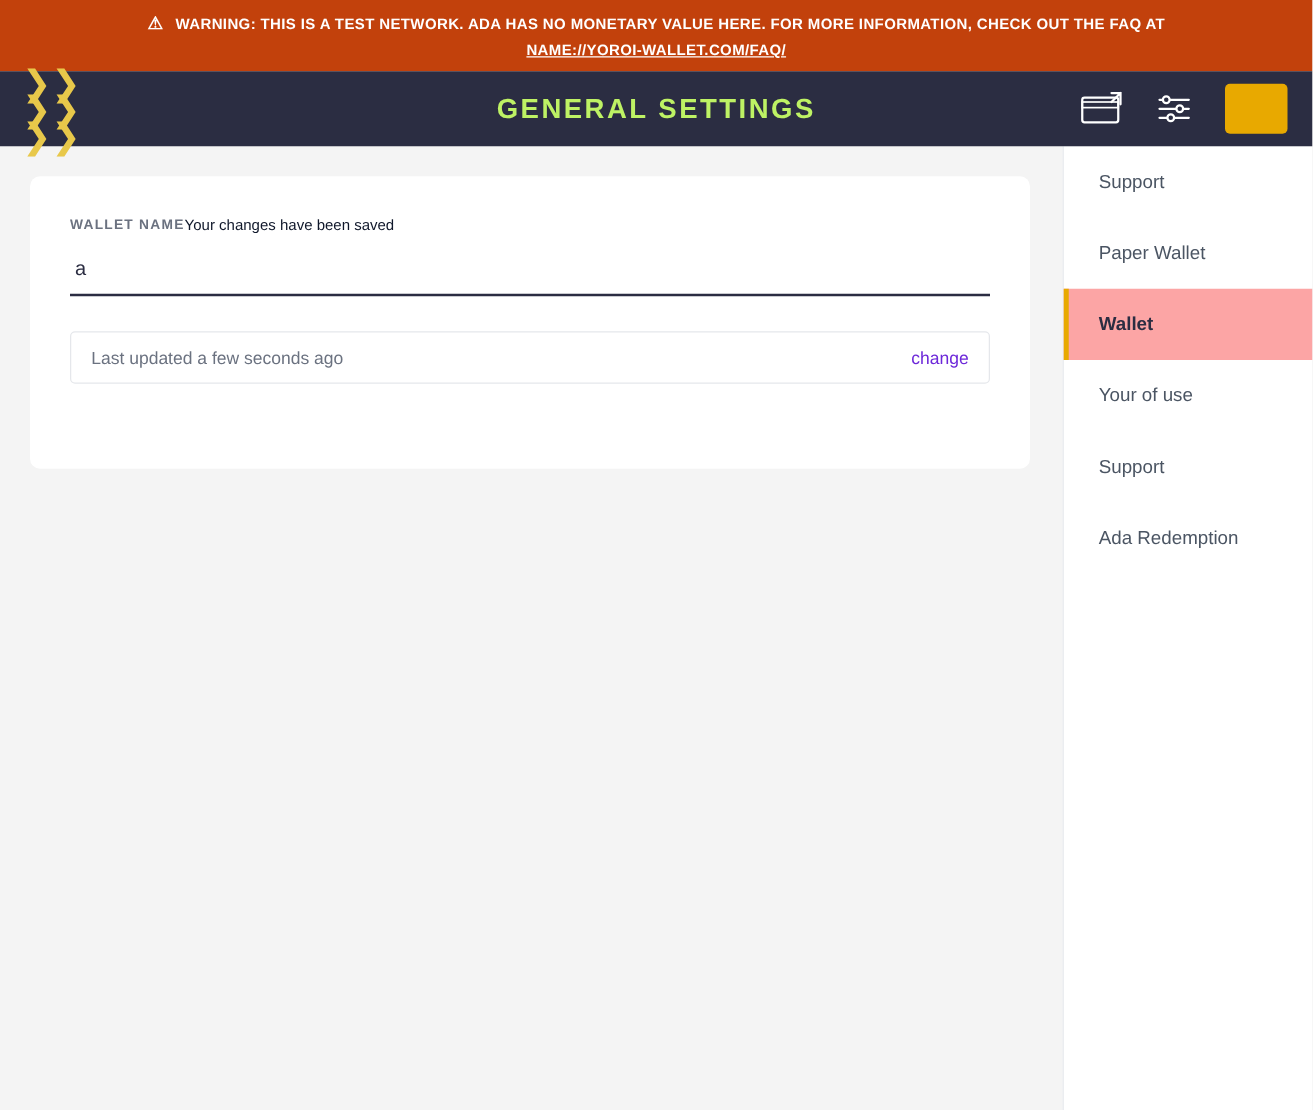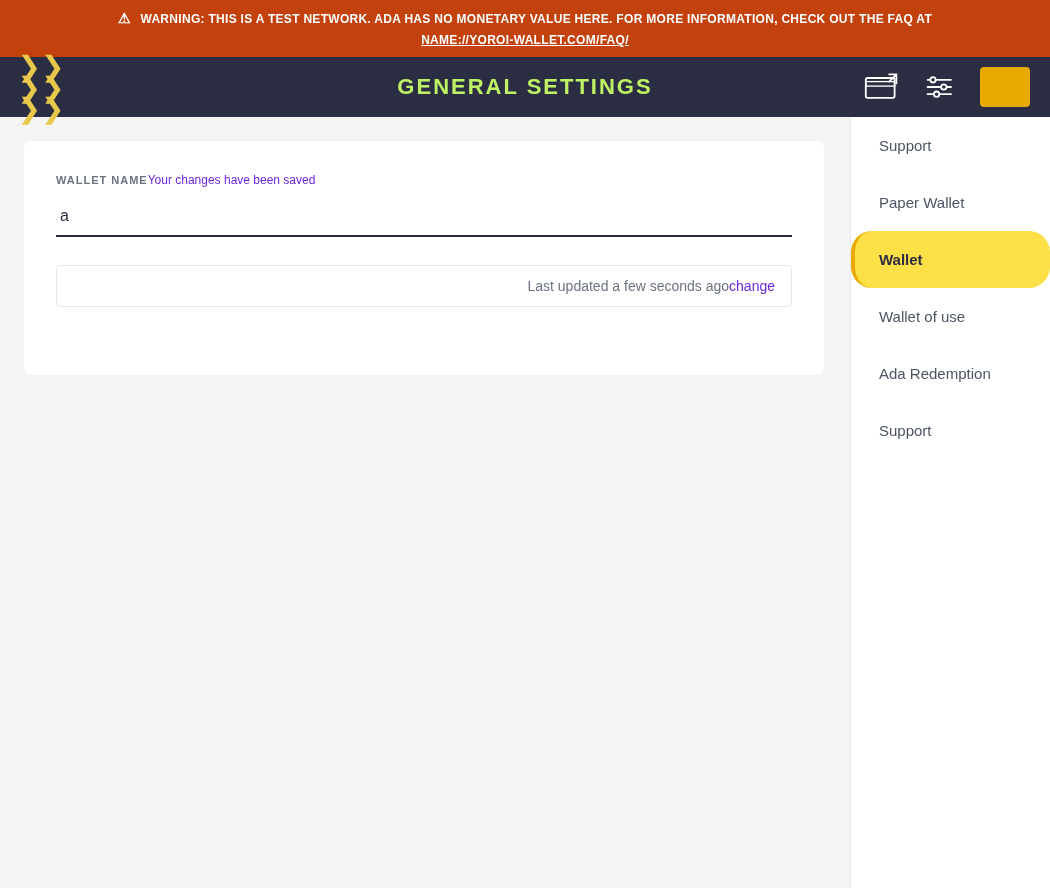--- a/index.html
+++ b/index.html
@@ -135,7 +135,7 @@
 
     .save-message {
       font-size: 12px;
-      color: #6d28d9;
+      color: #0f172a;
       font-weight: 400;
       text-transform: none;
       letter-spacing: 0;

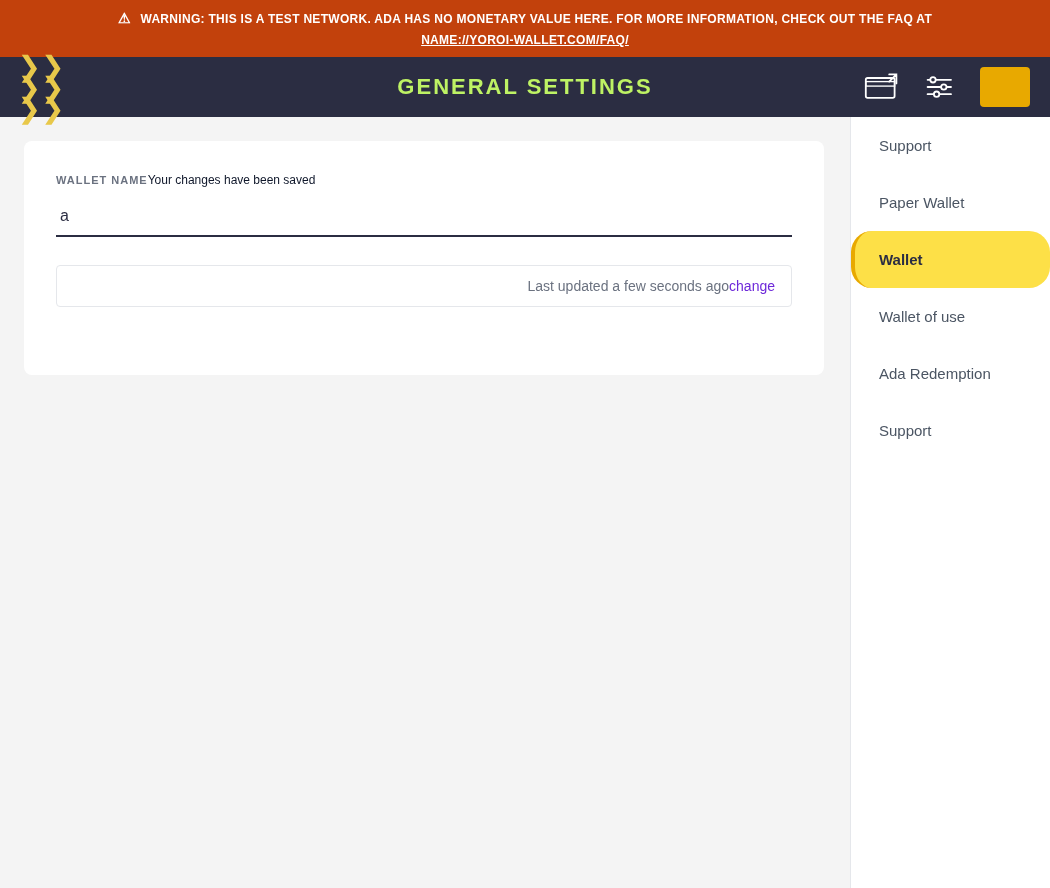--- a/index.html
+++ b/index.html
@@ -199,8 +199,7 @@
       color: #2b2d42;
       font-weight: 600;
       border-left: 4px solid #e8a900;
-      background: #fde047;
-      border-radius: 21px;
+      background: #fca5a5;
     }
 
     

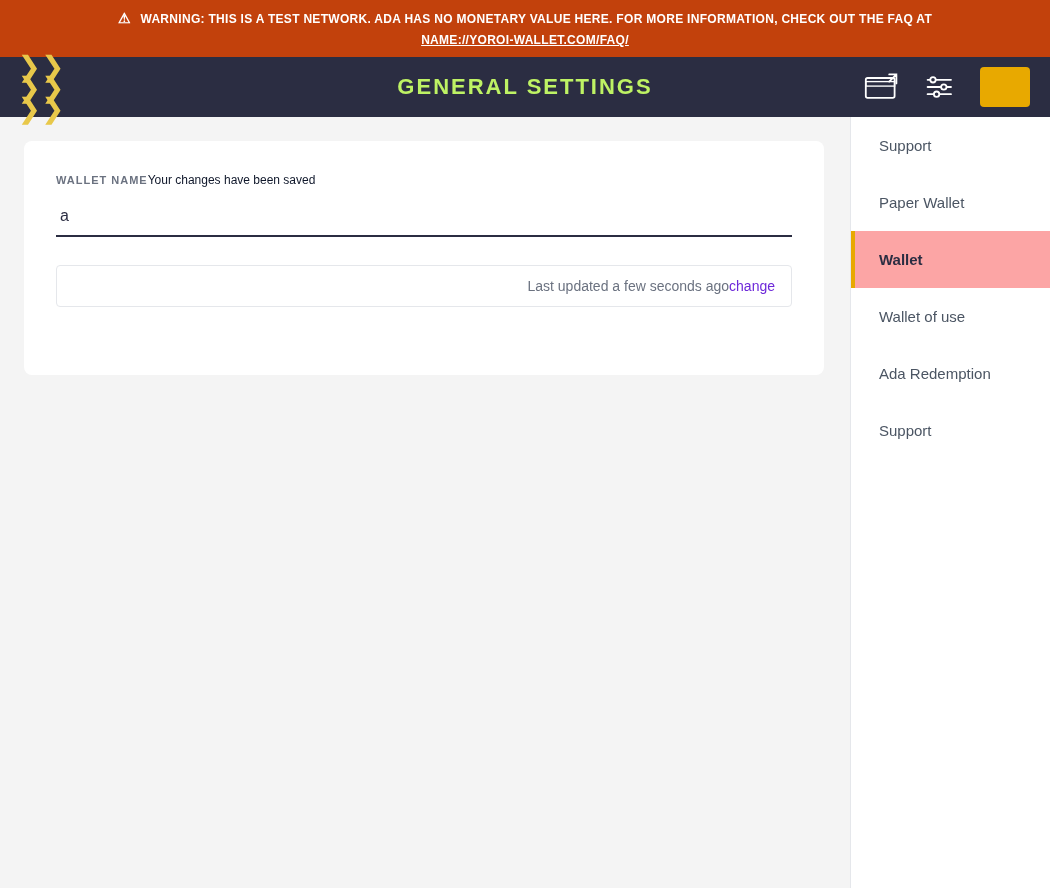--- a/index.html
+++ b/index.html
@@ -158,7 +158,7 @@
       border-radius: 4px;
       padding: 12px 16px;
       display: flex;
-      justify-content: flex-end;
+      justify-content: space-between;
       align-items: center;
       background: #fff;
     }

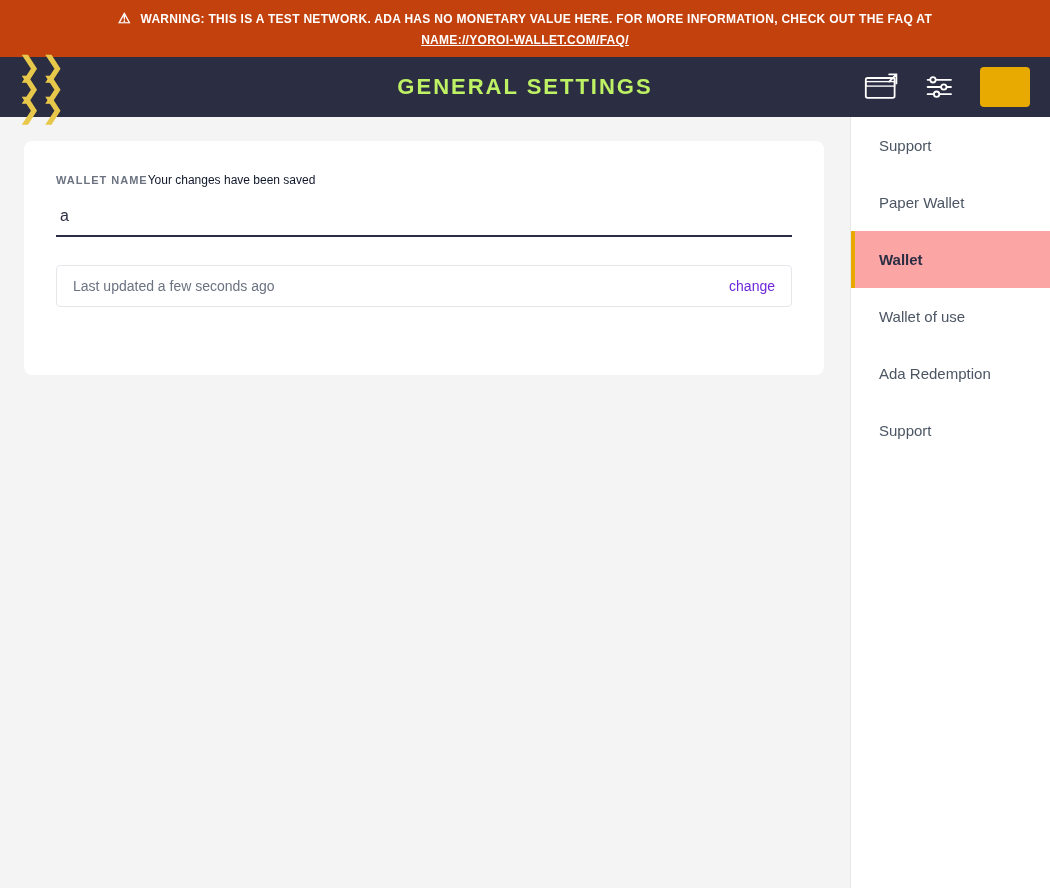--- a/index.html
+++ b/index.html
@@ -291,7 +291,7 @@
       <span>Wallet</span>
     </div>
     <div class="sidebar-item">
-      <span>Wallet of use</span>
+      <span>Your of use</span>
     </div>
     <div class="sidebar-item">
       <span>Ada Redemption</span>

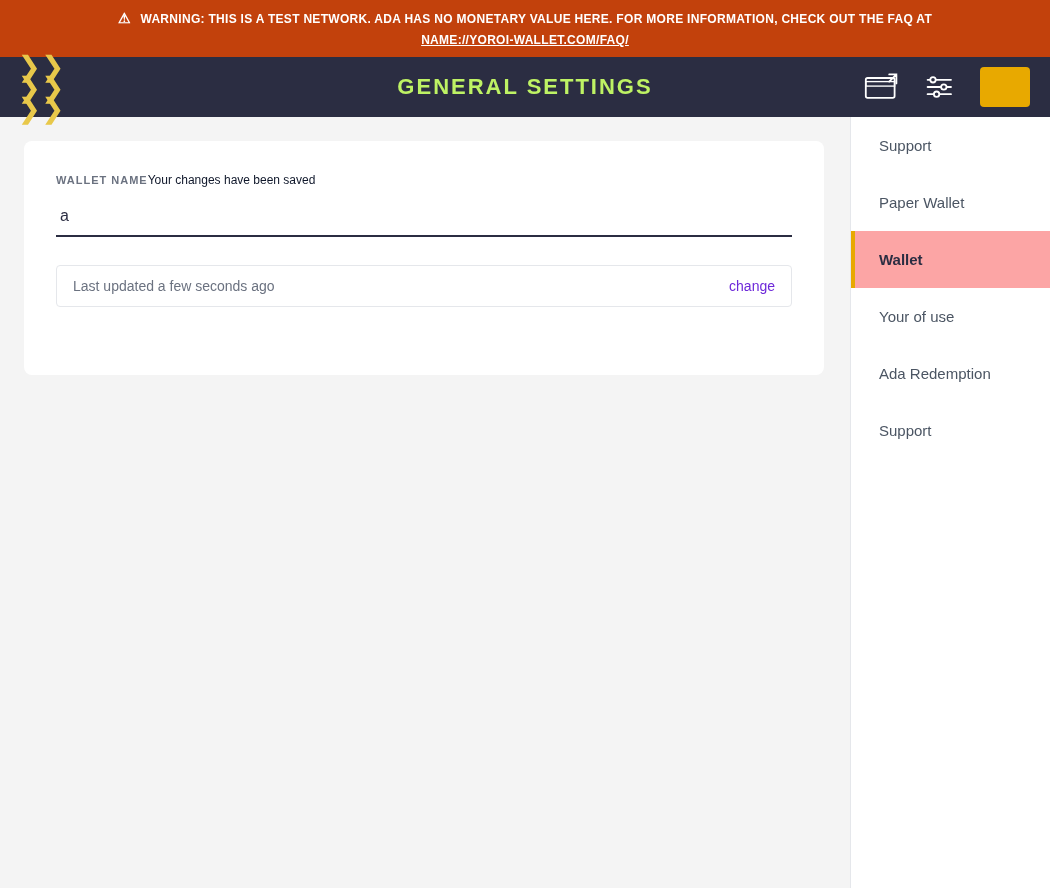--- a/index.html
+++ b/index.html
@@ -294,11 +294,11 @@
       <span>Your of use</span>
     </div>
     <div class="sidebar-item">
+      <span>Support</span>
+    </div>
+    <div class="sidebar-item">
       <span>Ada Redemption</span>
     </div>
-    <div class="sidebar-item">
-      <span>Support</span>
-    </div>
   </div>
 
 </div>

